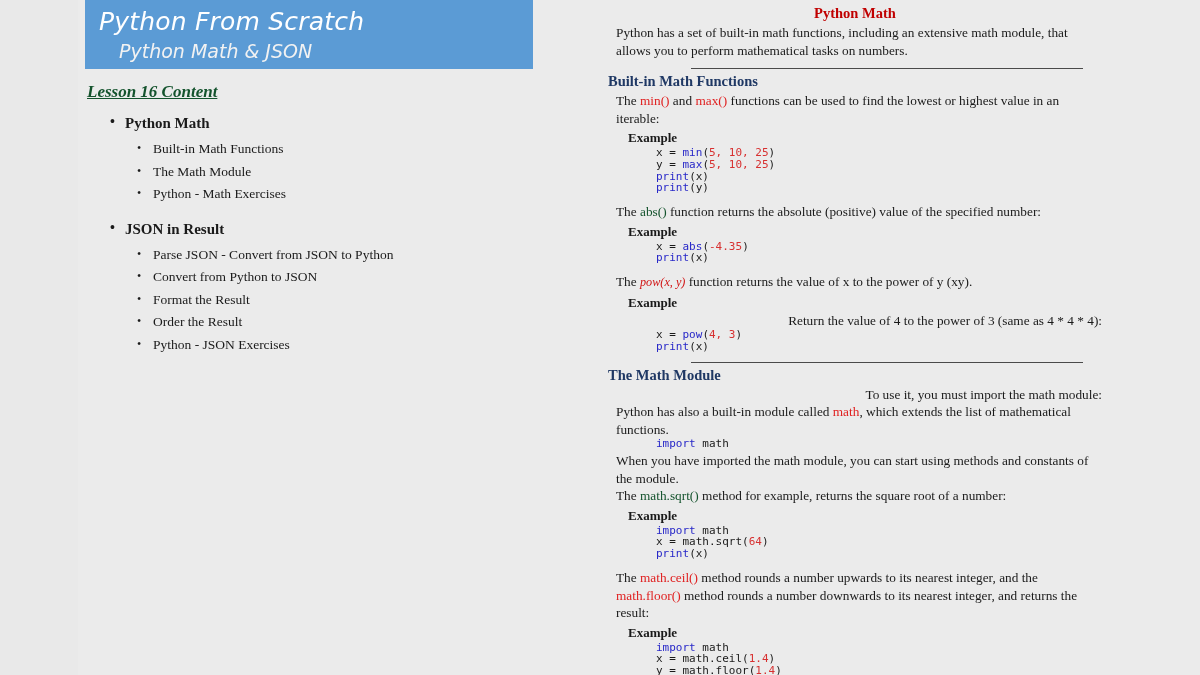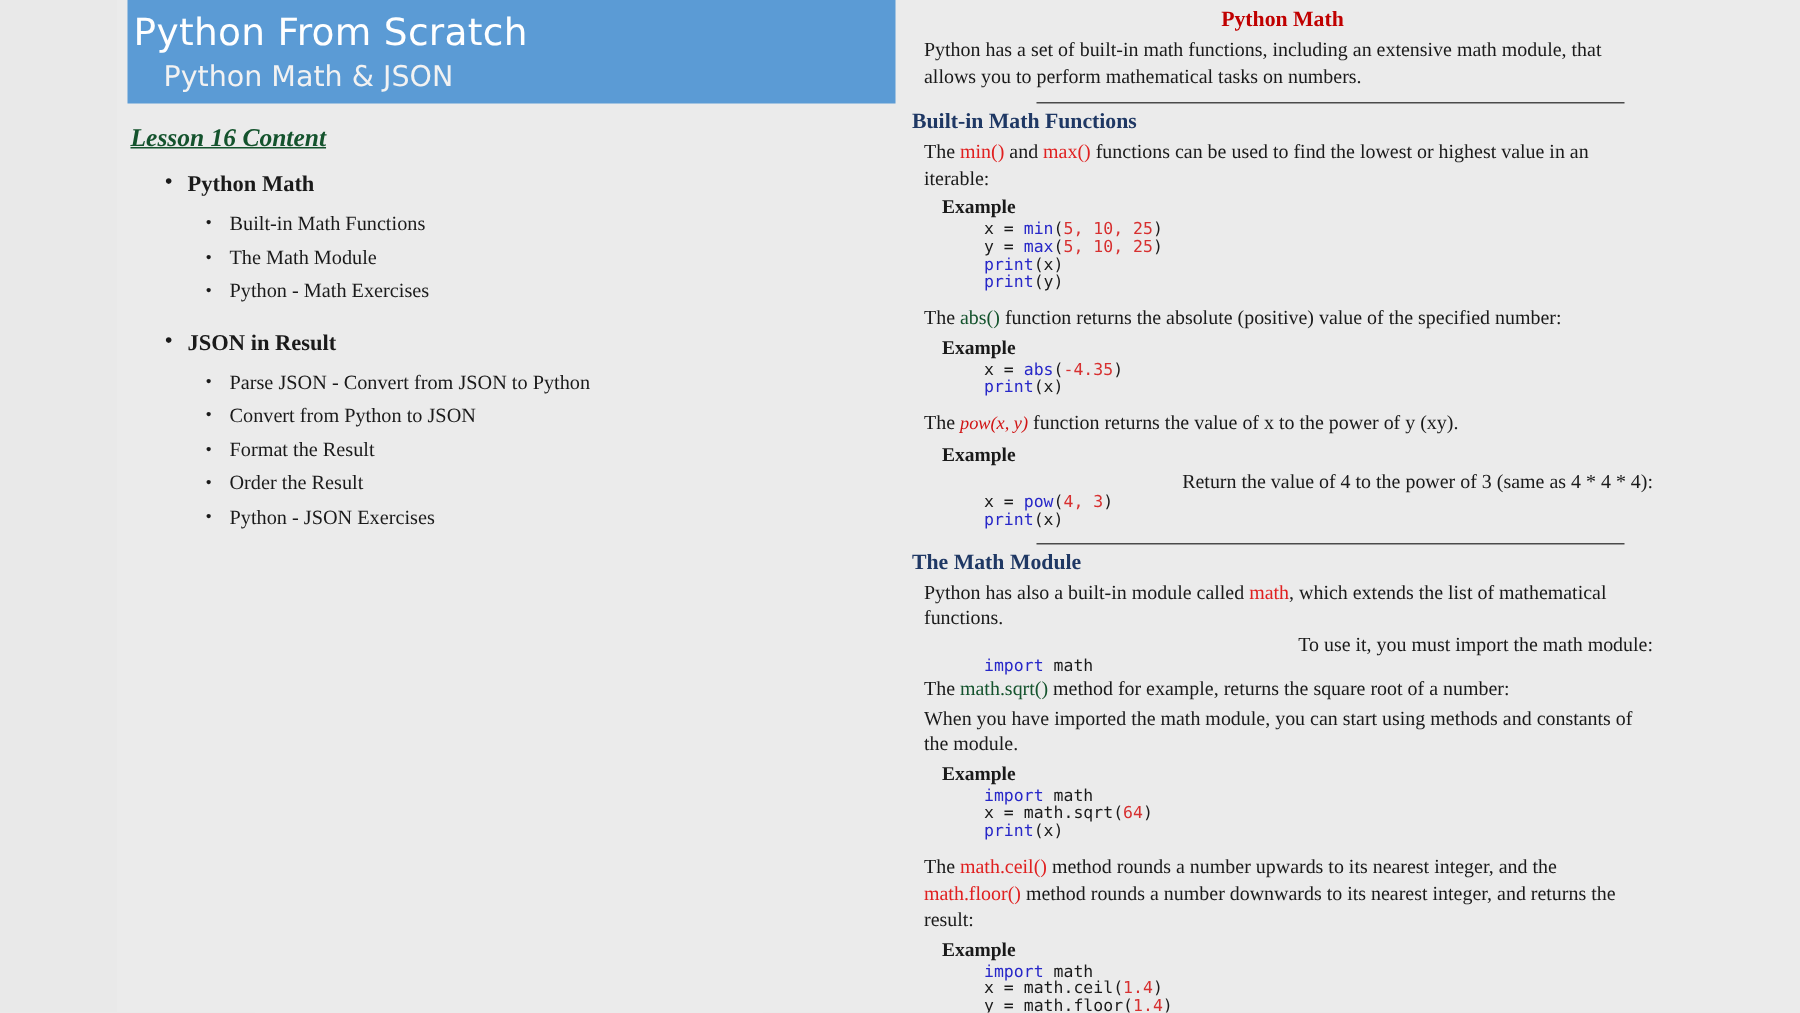--- a/index.html
+++ b/index.html
@@ -37,11 +37,12 @@
     width: 500px;
   }
   .banner {
-    width: 512px;
+    width: 448px;
     height: 69px;
     background: #5b9bd5;
     box-sizing: border-box;
-    padding: 6px 0 0 4px;
+    padding: 6px 0 0 14px;
+    font-style: italic;
   }
   .banner-title {
     color: #ffffff;

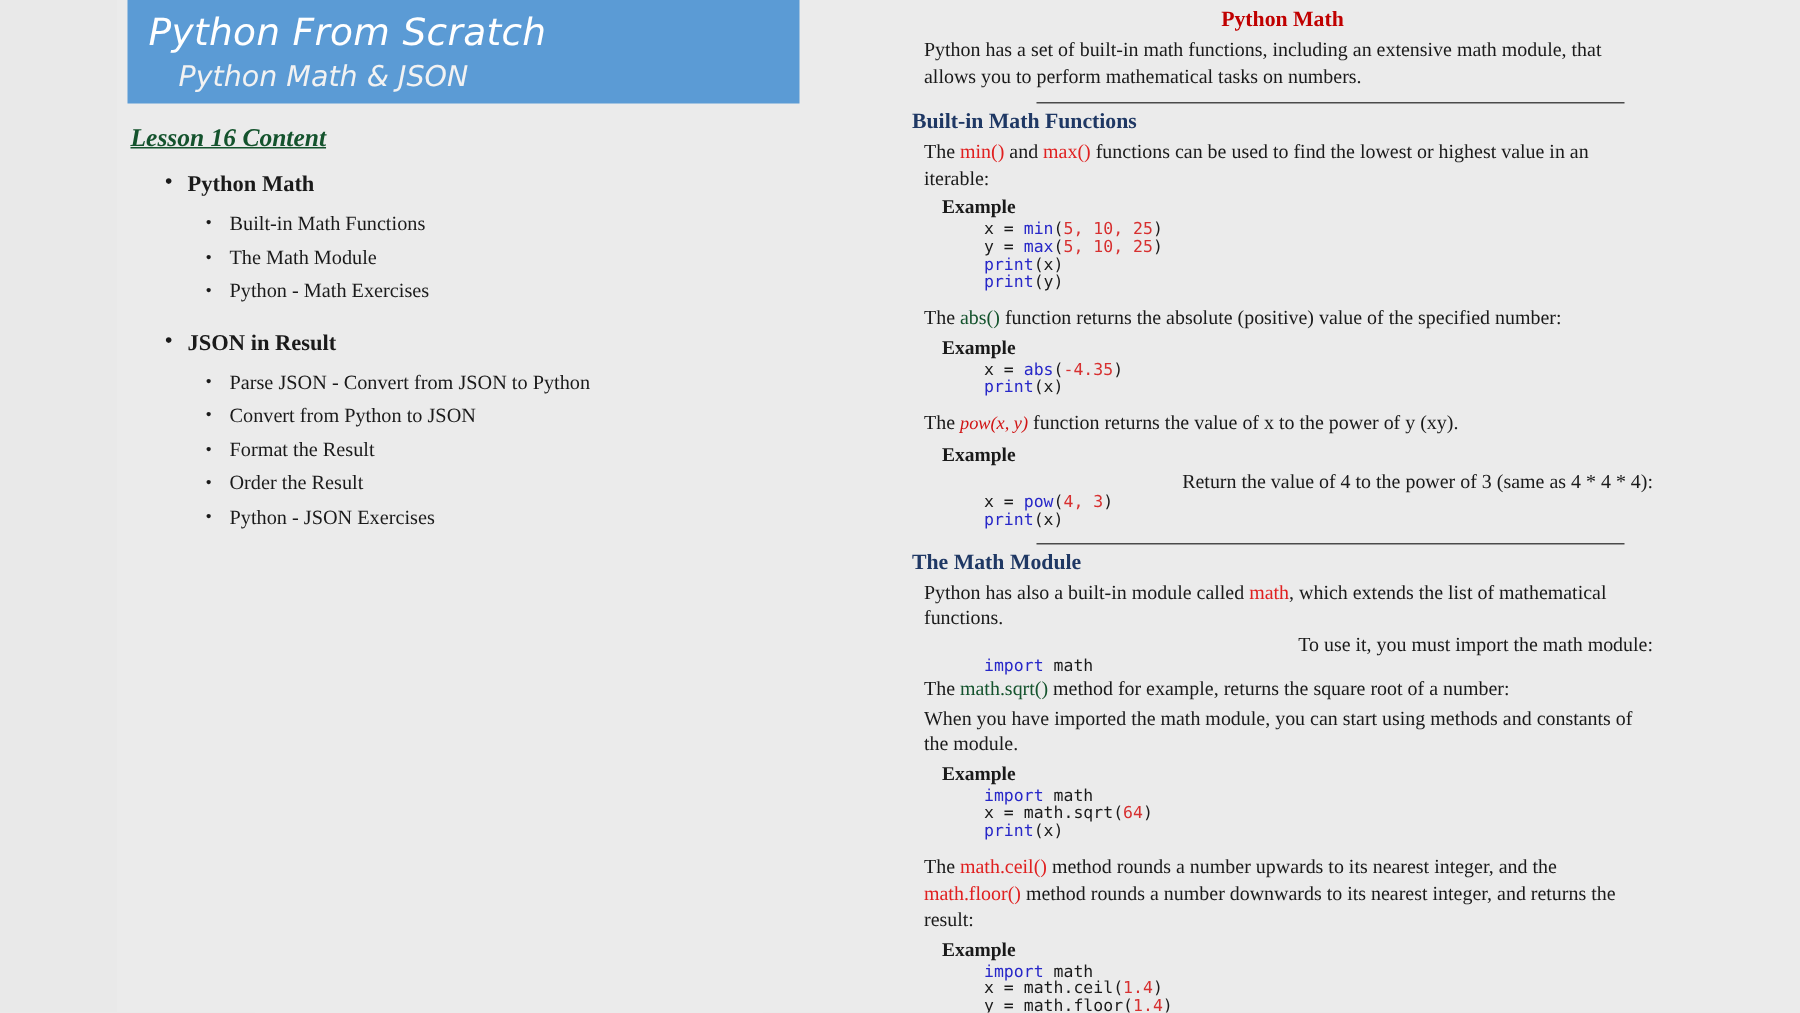--- a/index.html
+++ b/index.html
@@ -251,9 +251,9 @@
 
   <div class="sec-head">The Math Module</div>
 
+  <p class="body indent1">To use it, you must import the math module:</p>
+
   <p class="body"><span>Python has also a built-in module called </span><span class="red">math</span><span>, which extends the list of mathematical functions.</span></p>
-
-  <p class="body indent1">To use it, you must import the math module:</p>
   <pre class="code"><span class="kw">import</span><span> math</span></pre>
 
   <p class="body"><span>The </span><span class="red-dark">math.sqrt()</span><span> method for example, returns the square root of a number:</span></p>

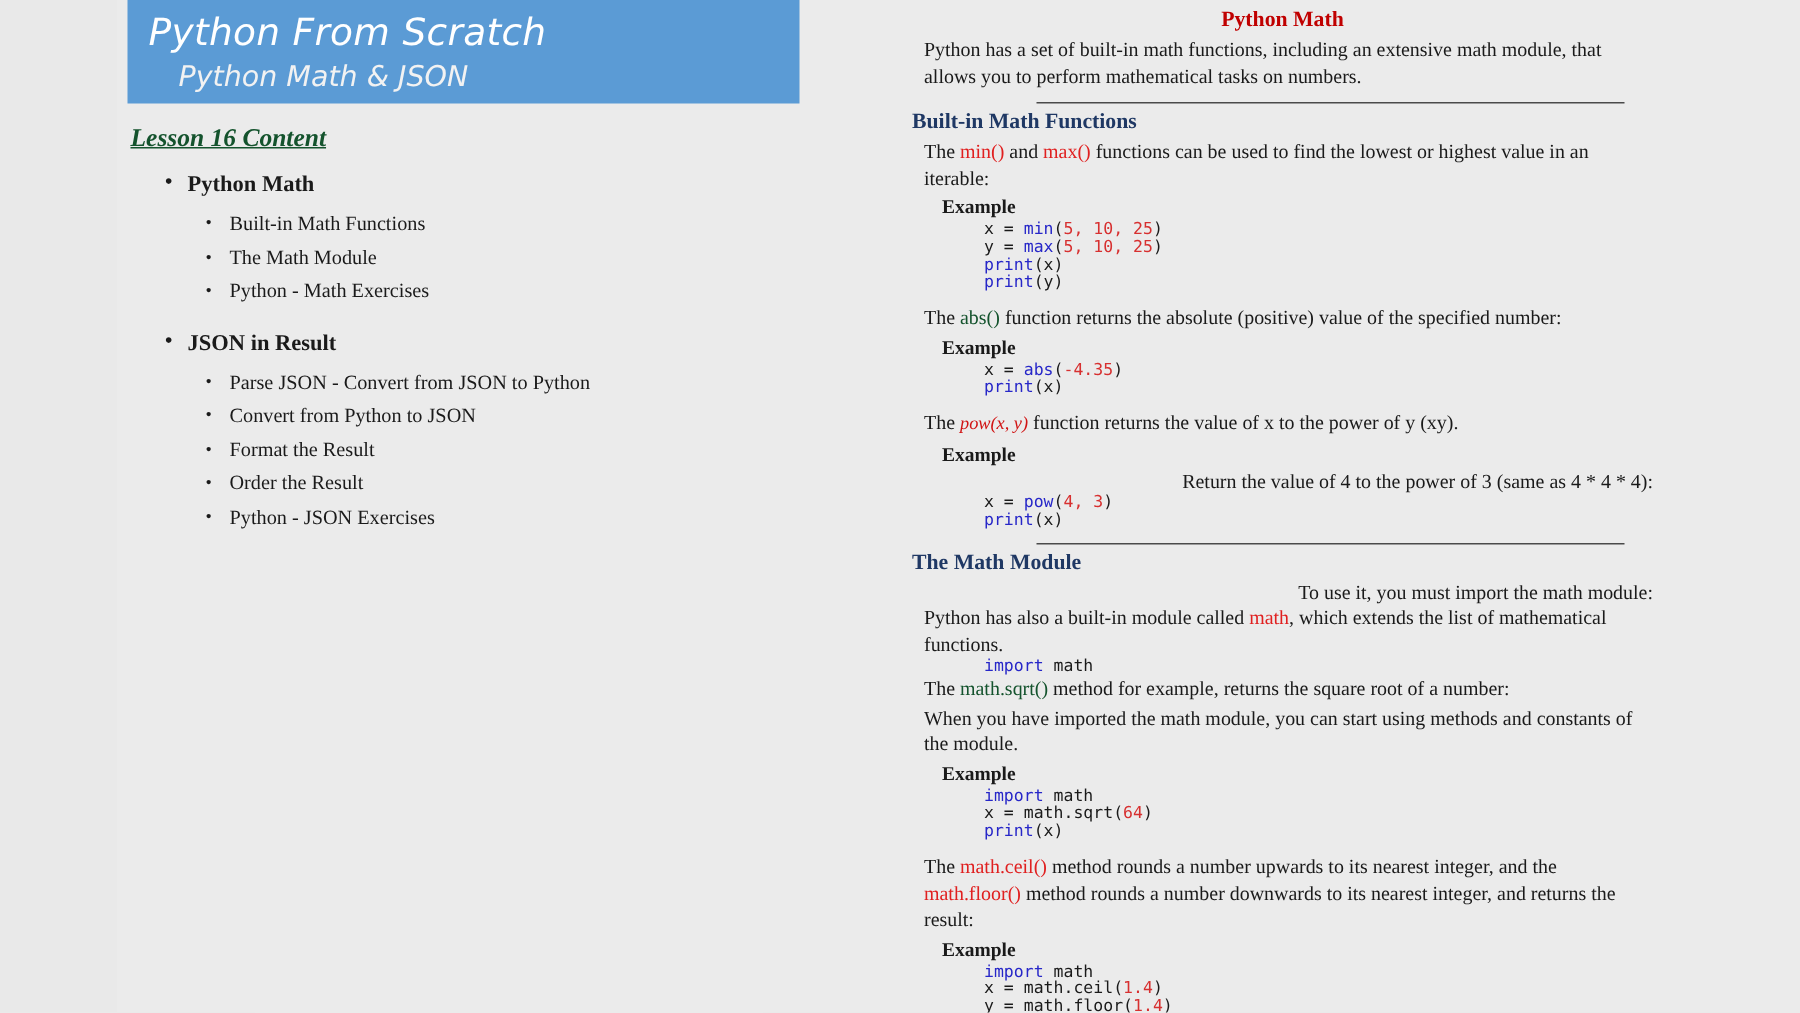--- a/index.html
+++ b/index.html
@@ -256,9 +256,9 @@
   <p class="body"><span>Python has also a built-in module called </span><span class="red">math</span><span>, which extends the list of mathematical functions.</span></p>
   <pre class="code"><span class="kw">import</span><span> math</span></pre>
 
+  <p class="body" style="margin-top:2px">When you have imported the math module, you can start using methods and constants of the module.</p>
+
   <p class="body"><span>The </span><span class="red-dark">math.sqrt()</span><span> method for example, returns the square root of a number:</span></p>
-
-  <p class="body" style="margin-top:2px">When you have imported the math module, you can start using methods and constants of the module.</p>
 
   <div class="example-label">Example</div>
   <pre class="code"><span class="kw">import</span><span> math</span>

